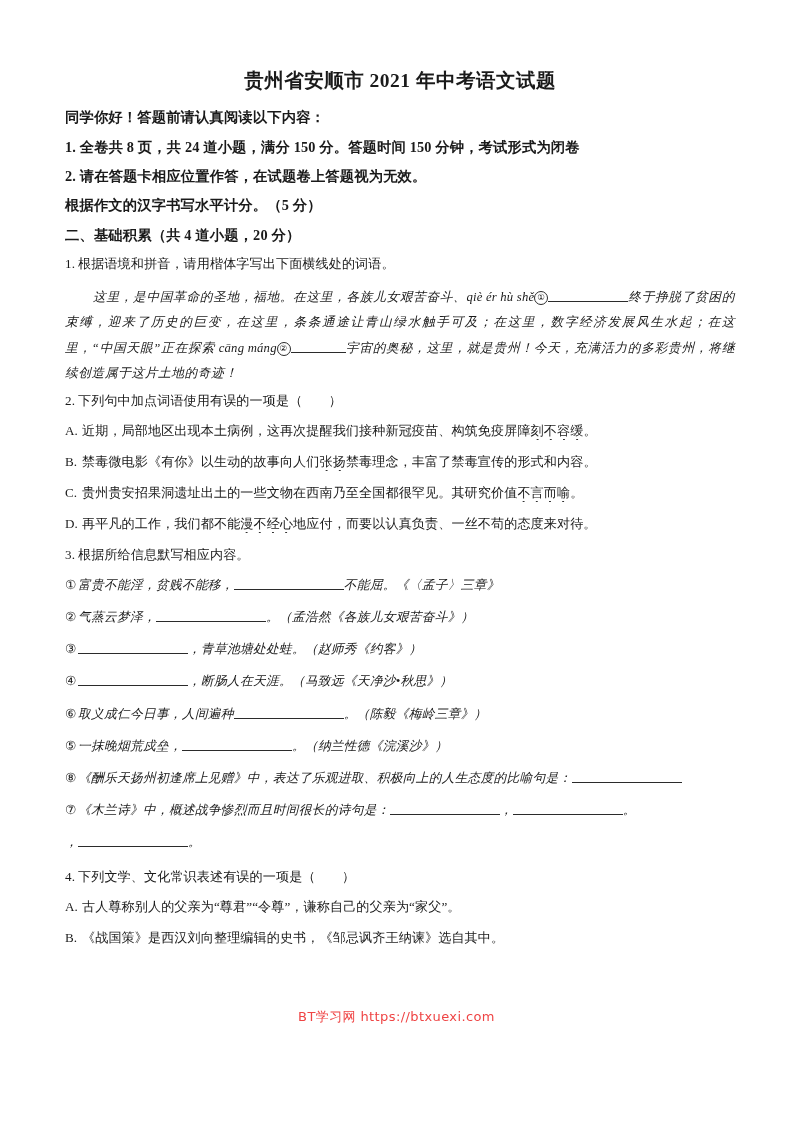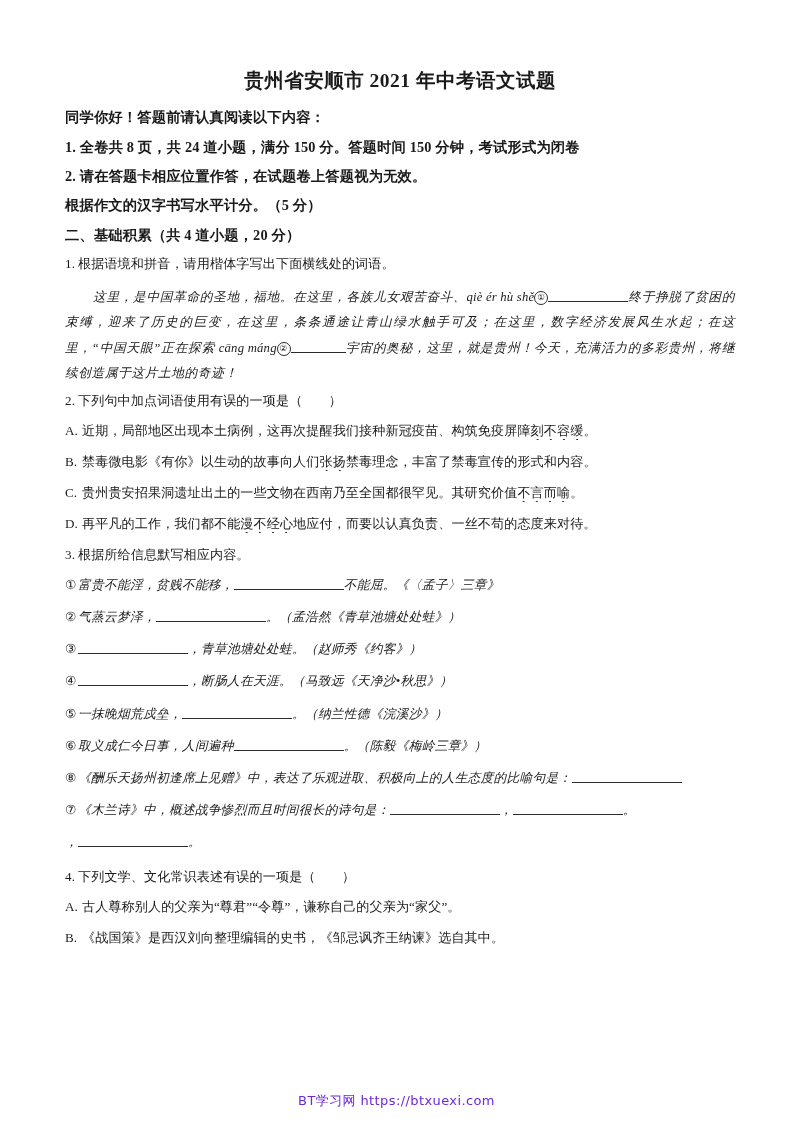--- a/index.html
+++ b/index.html
@@ -197,7 +197,7 @@
   </div>
 
   <div class="mem-line">
-    <span class="circ-pre">②</span><span>气蒸云梦泽，</span><span class="fill-long w110"></span><span>。（孟浩然《青草池塘处处蛙》）</span>
+    <span class="circ-pre">②</span><span>气蒸云梦泽，</span><span class="fill-long w110"></span><span>。（孟浩然《各族儿女艰苦奋斗》）</span>
   </div>
 
   <div class="mem-line">

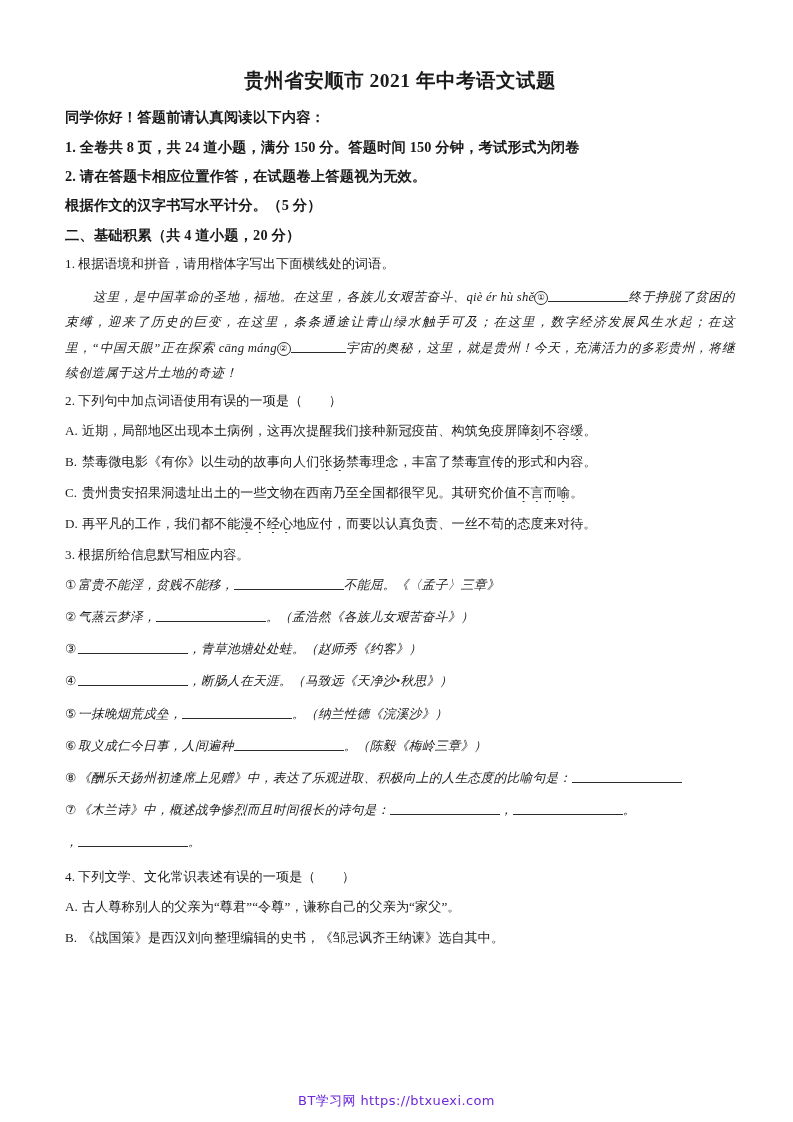--- a/index.html
+++ b/index.html
@@ -209,11 +209,11 @@
   </div>
 
   <div class="mem-line">
+    <span class="circ-pre">⑥</span><span>取义成仁今日事，人间遍种</span><span class="fill-long w110"></span><span>。（陈毅《梅岭三章》）</span>
+  </div>
+
+  <div class="mem-line">
     <span class="circ-pre">⑤</span><span>一抹晚烟荒戍垒，</span><span class="fill-long w110"></span><span>。（纳兰性德《浣溪沙》）</span>
-  </div>
-
-  <div class="mem-line">
-    <span class="circ-pre">⑥</span><span>取义成仁今日事，人间遍种</span><span class="fill-long w110"></span><span>。（陈毅《梅岭三章》）</span>
   </div>
 
   <div class="mem-line">

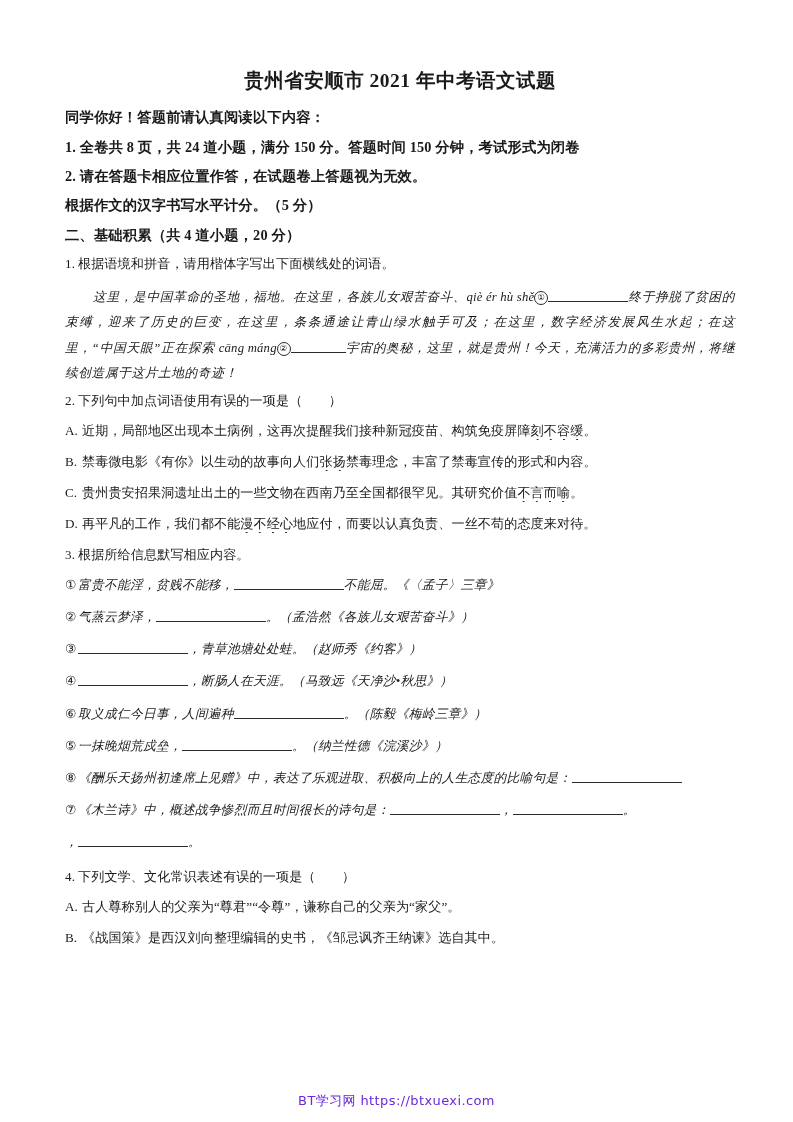--- a/index.html
+++ b/index.html
@@ -135,10 +135,10 @@
     position: absolute;
     left: 0;
     right: 0;
-    top: 1092px;
+    top: 1008px;
     text-align: center;
     font-size: 13px;
-    color: #6d28d9;
+    color: #ef4444;
     font-family: "DejaVu Sans", "Liberation Sans", sans-serif;
     letter-spacing: 0.4px;
   }

